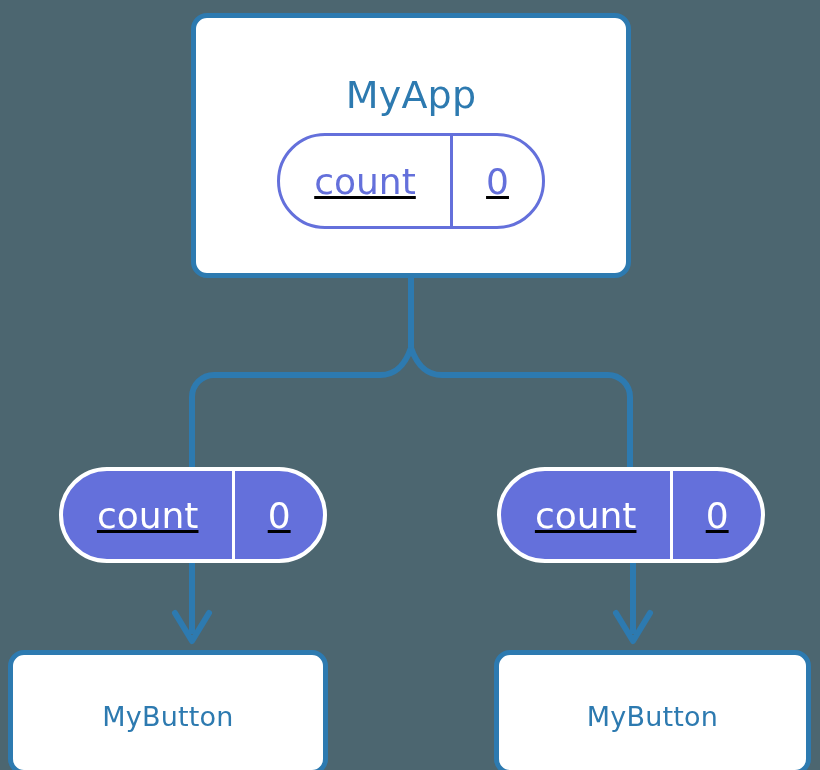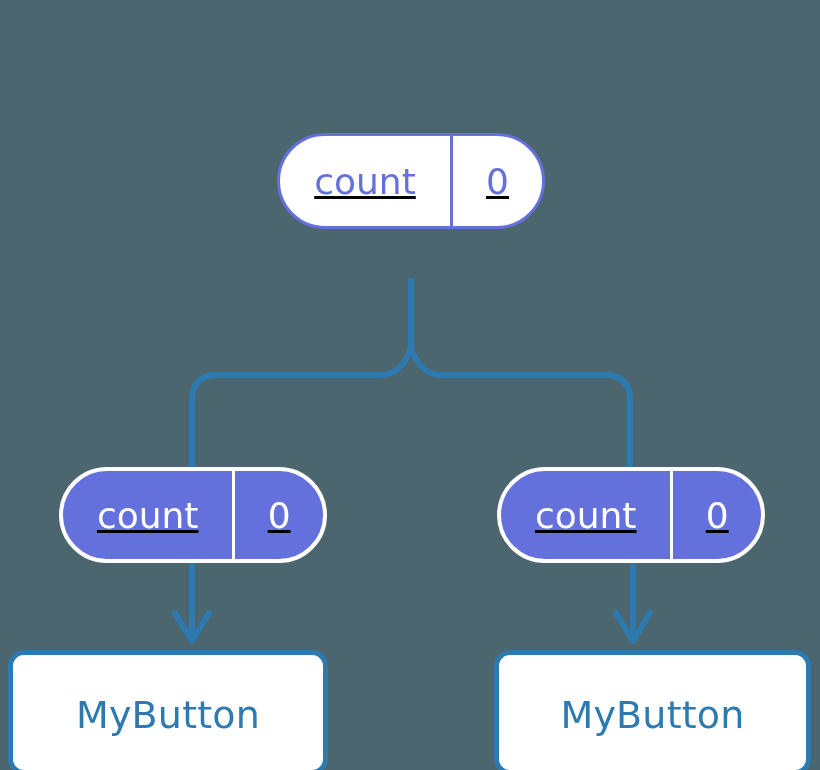--- a/index.html
+++ b/index.html
@@ -173,6 +173,9 @@
     <path d="M 616 613 L 633 641 L 650 613" fill="none" stroke="#2d7ab0" stroke-width="6" stroke-linecap="round" stroke-linejoin="round"></path>
   </svg>
 
+  <div class="comp-box" id="myapp-box">
+    <div class="comp-title" id="myapp-title">MyApp</div>
+  </div>
 
   <div class="pill outline" id="pill-state">
     <span class="pill-key">count</span>

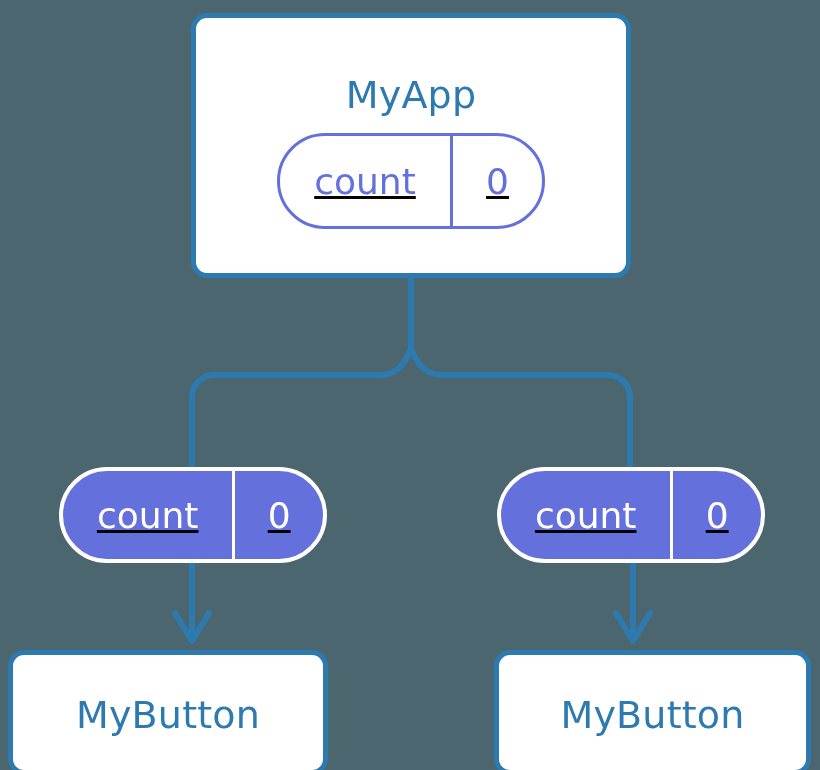--- a/index.html
+++ b/index.html
@@ -76,8 +76,8 @@
     height: 125px;
   }
   .leaf-title {
-    top: 38px;
-    font-size: 38px;
+    top: 46px;
+    font-size: 27px;
   }
 
   

